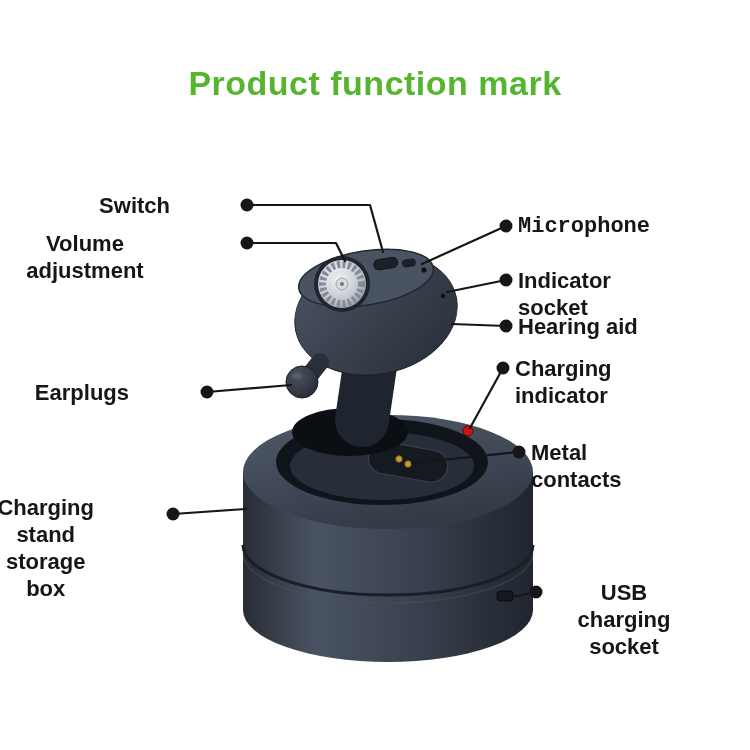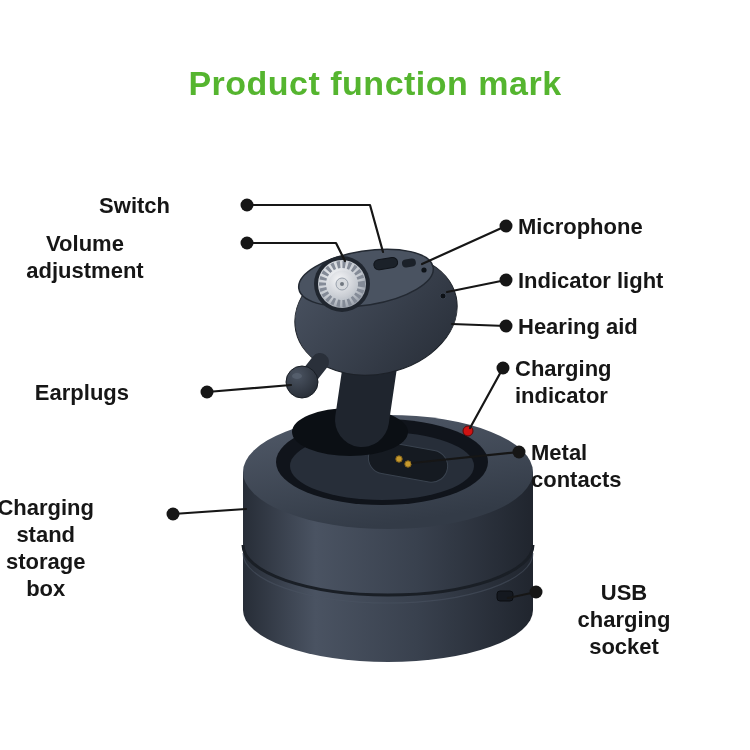--- a/index.html
+++ b/index.html
@@ -21,7 +21,7 @@
   .lbl.center-align{text-align:center;padding-left:20px;}
   .lbl-switch{top:192px;right:512px;}
   .lbl-volume{top:230px;right:512px;}
-  .lbl-microphone{top:213px;left:518px;}
+  .lbl-microphone{top:213px;left:518px;font-family:Liberation Mono, monospace;}
   .lbl-indicator-light{top:267px;left:518px;}
   .lbl-hearing-aid{top:313px;left:518px;}
   .lbl-charging-indicator{top:355px;left:515px;}

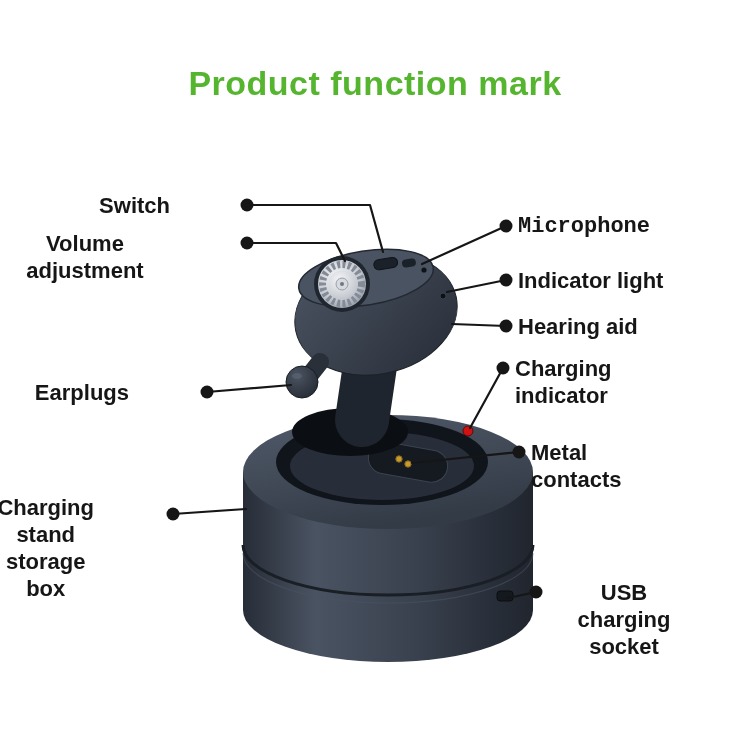--- a/index.html
+++ b/index.html
@@ -136,7 +136,7 @@
   <div class="lbl lbl-switch right-align">Switch</div>
   <div class="lbl lbl-volume right-align">Volume adjustment</div>
   <div class="lbl lbl-microphone">Microphone</div>
-  <div class="lbl lbl-indicator-light">Indicator light</div>
+  <div class="lbl lbl-indicator-light">Indicator socket</div>
   <div class="lbl lbl-charging-indicator">Charging indicator</div>
   <div class="lbl lbl-hearing-aid">Hearing aid</div>
   <div class="lbl lbl-earplugs right-align">Earplugs</div>

